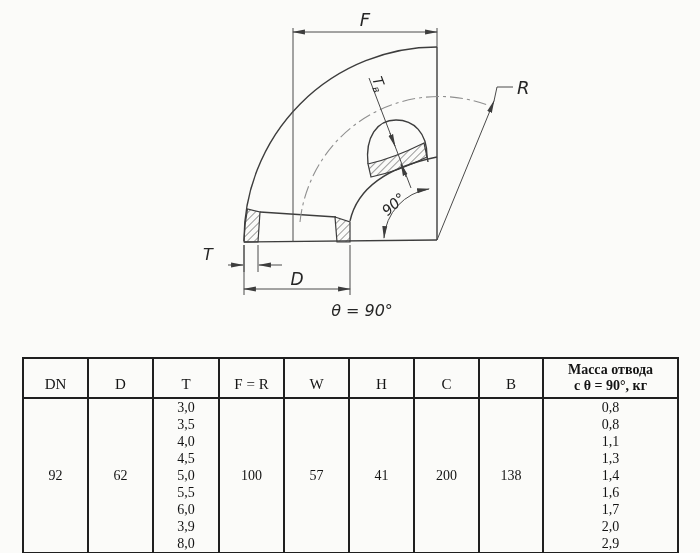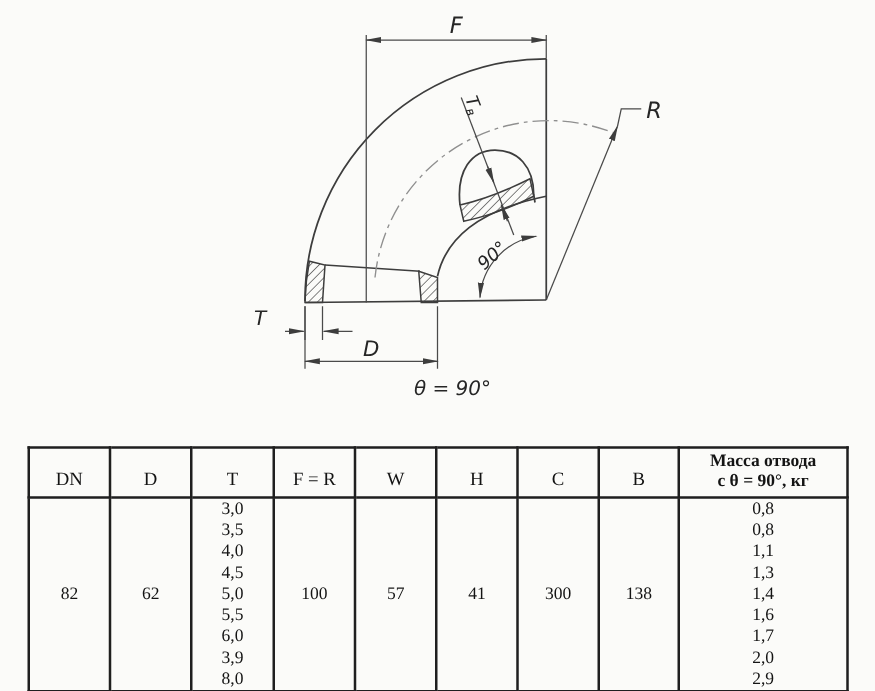--- a/index.html
+++ b/index.html
@@ -117,7 +117,7 @@
       </td>
     </tr>
     <tr>
-      <td class="body-cell">82</td>
+      <td class="body-cell">92</td>
       <td class="body-cell">62</td>
       <td class="body-cell">
         <div class="val-line">3,0</div>

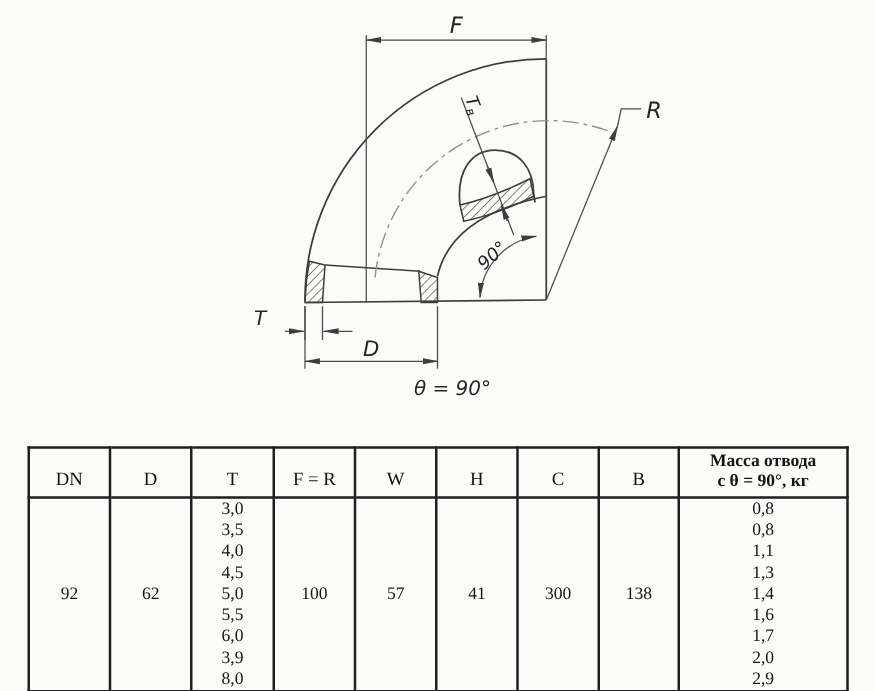--- a/index.html
+++ b/index.html
@@ -133,7 +133,7 @@
       <td class="body-cell">100</td>
       <td class="body-cell">57</td>
       <td class="body-cell">41</td>
-      <td class="body-cell">300</td>
+      <td class="body-cell">200</td>
       <td class="body-cell">138</td>
       <td class="body-cell">
         <div class="val-line">0,8</div>

